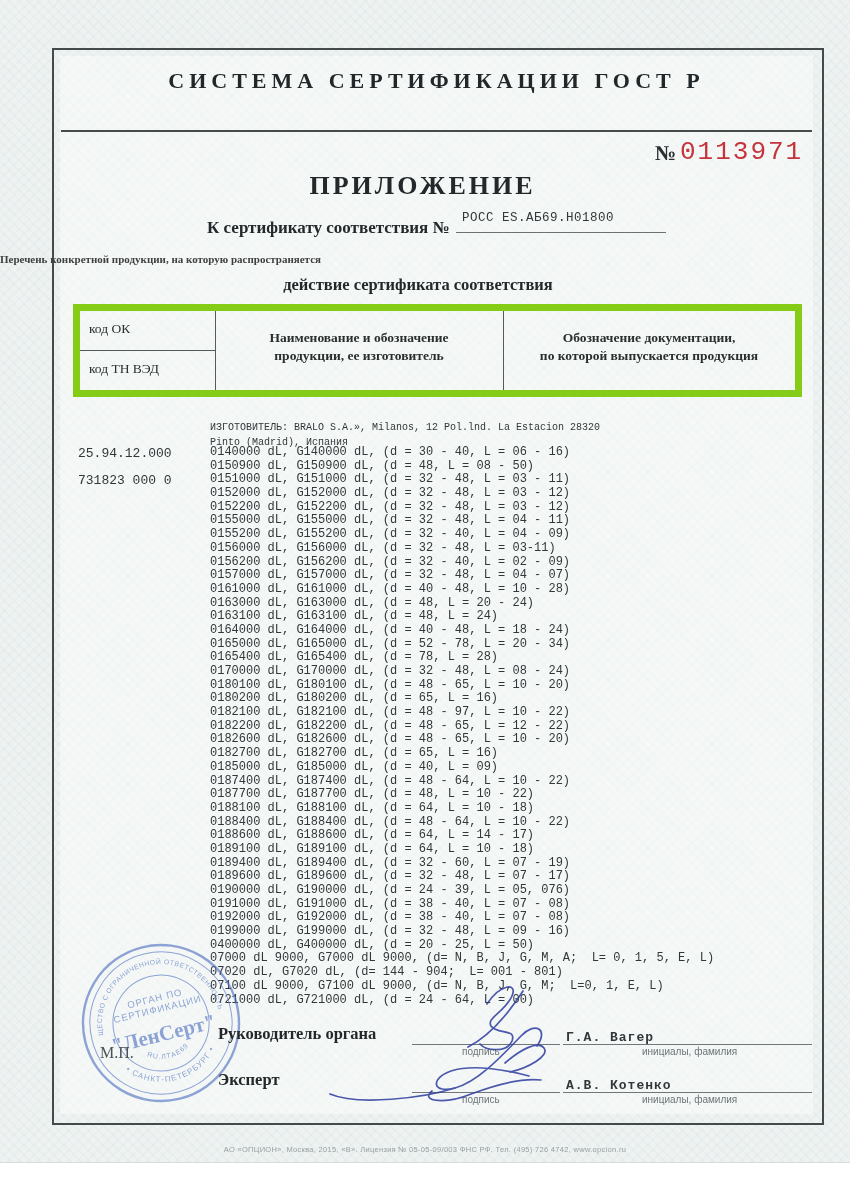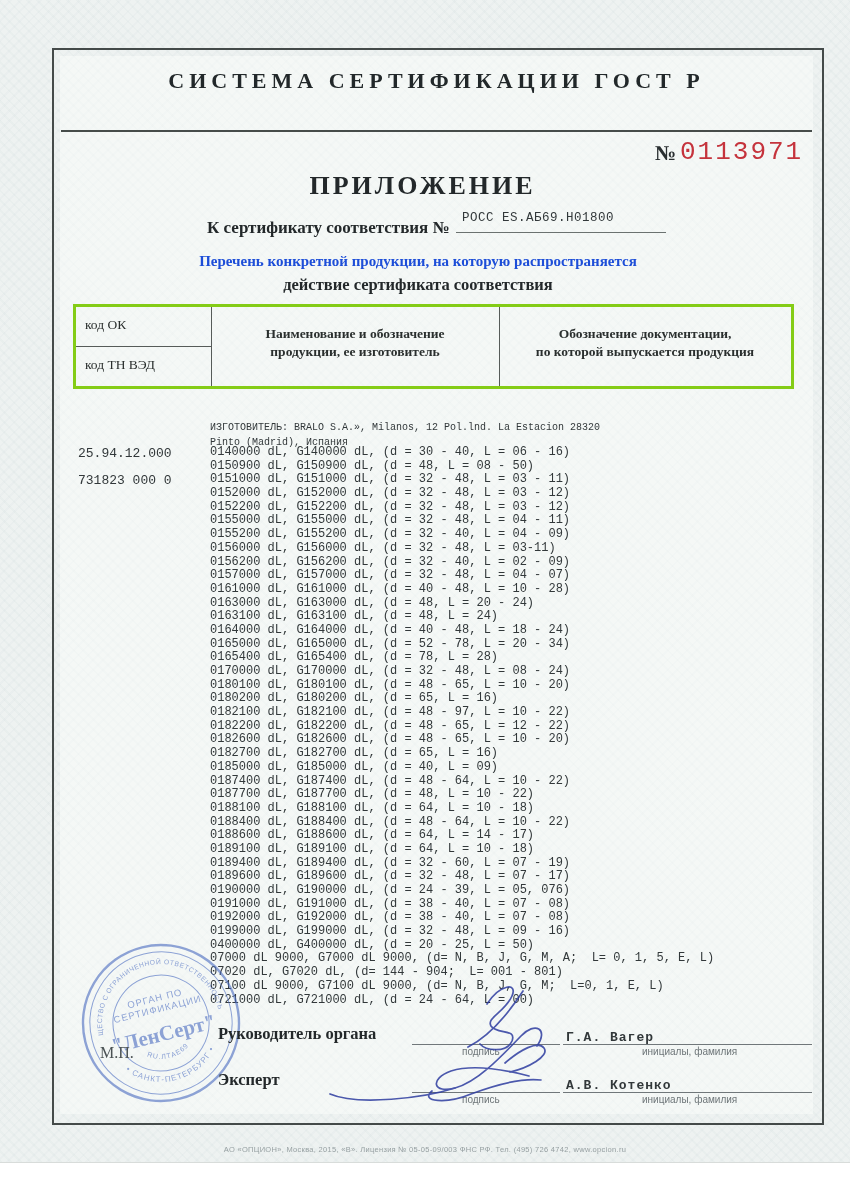--- a/index.html
+++ b/index.html
@@ -28,7 +28,7 @@
   .cert-label{position:absolute;left:207px;top:218px;font-size:17px;font-weight:bold;color:#23282a;}
   .cert-number{position:absolute;left:462px;top:211px;font-size:12.5px;letter-spacing:.5px;}
   .cert-underline{position:absolute;left:456px;top:214px;width:210px;height:18px;border-bottom:1.2px solid #6b7270;}
-  .subtitle1{position:absolute;left:0;top:253px;width:836px;text-align:center;font-size:15px;font-weight:bold;color:#1d4ed8;}
+  .subtitle1{position:absolute;left:0;top:253px;width:836px;font-size:11px;font-weight:bold;color:#404040;}
   .subtitle2{position:absolute;left:0;top:275px;width:836px;text-align:center;font-size:16.5px;font-weight:bold;color:#23282a;}
   .tbl{position:absolute;left:73px;top:304px;width:715px;height:79px;border:3px solid #84cc16;}
   .tbl .v1{position:absolute;left:135px;top:0;width:1px;height:100%;background:#565b59;}

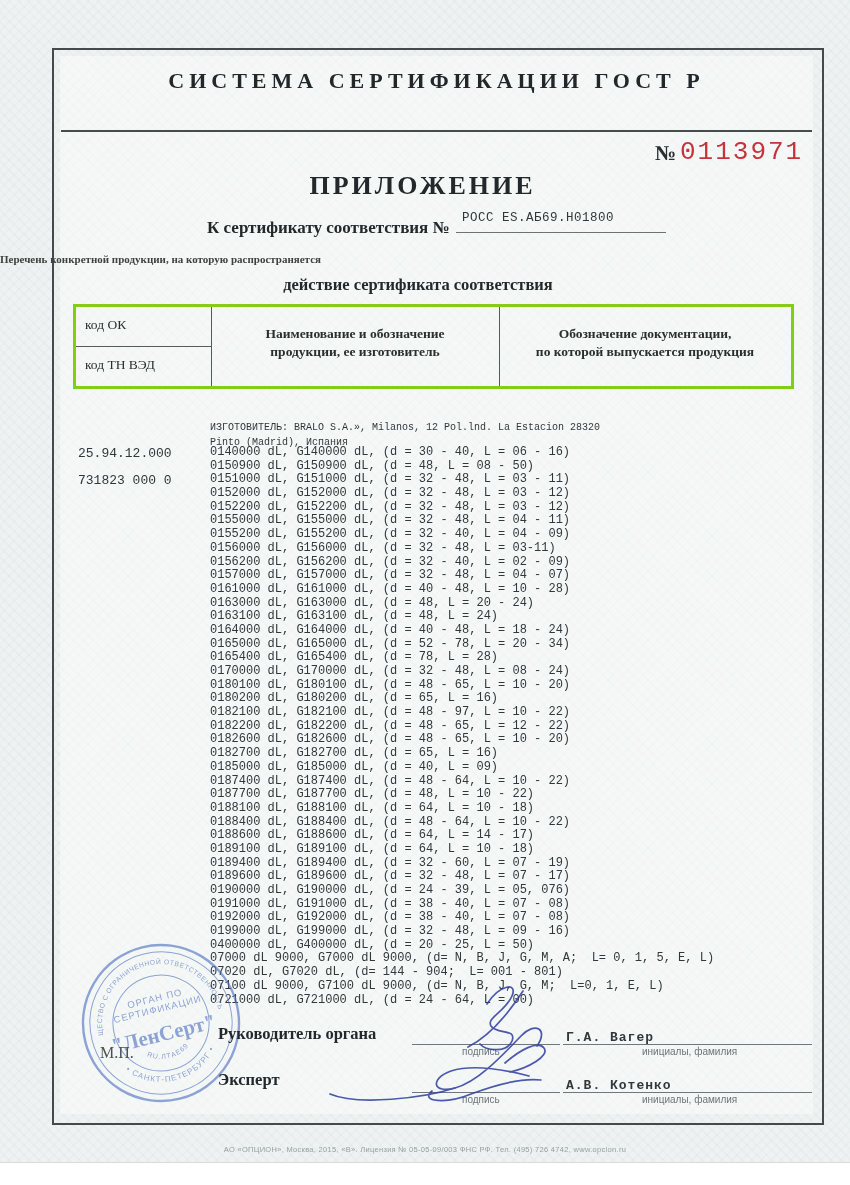--- a/index.html
+++ b/index.html
@@ -30,7 +30,7 @@
   .cert-underline{position:absolute;left:456px;top:214px;width:210px;height:18px;border-bottom:1.2px solid #6b7270;}
   .subtitle1{position:absolute;left:0;top:253px;width:836px;font-size:11px;font-weight:bold;color:#404040;}
   .subtitle2{position:absolute;left:0;top:275px;width:836px;text-align:center;font-size:16.5px;font-weight:bold;color:#23282a;}
-  .tbl{position:absolute;left:73px;top:304px;width:715px;height:79px;border:3px solid #84cc16;}
+  .tbl{position:absolute;left:73px;top:304px;width:715px;height:79px;border:7px solid #84cc16;}
   .tbl .v1{position:absolute;left:135px;top:0;width:1px;height:100%;background:#565b59;}
   .tbl .v2{position:absolute;left:423px;top:0;width:1px;height:100%;background:#565b59;}
   .tbl .h1{position:absolute;left:0;top:39px;width:135px;height:1px;background:#565b59;}

